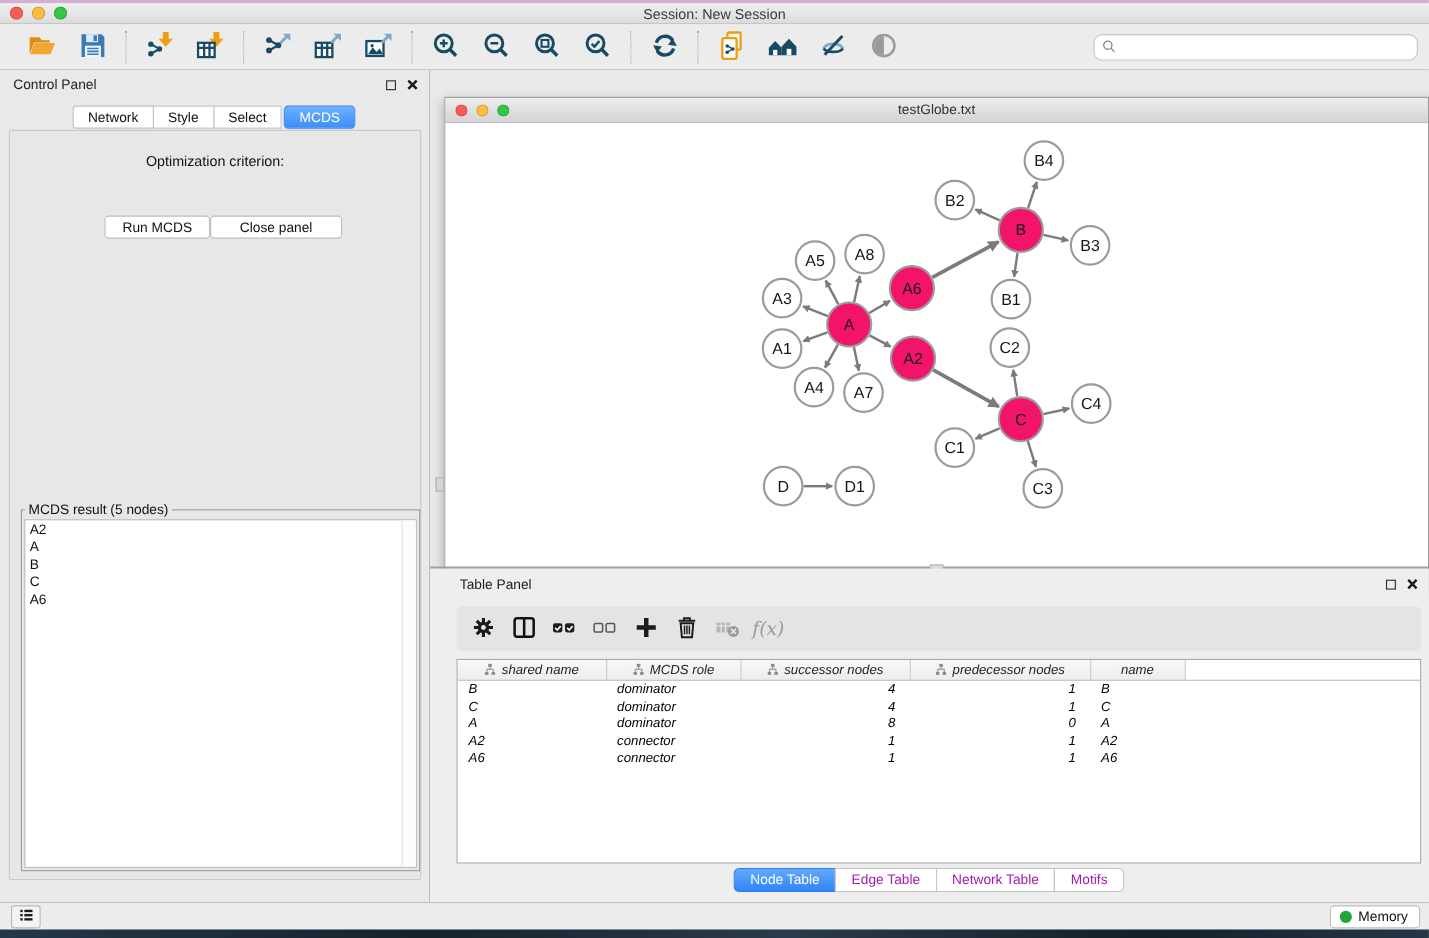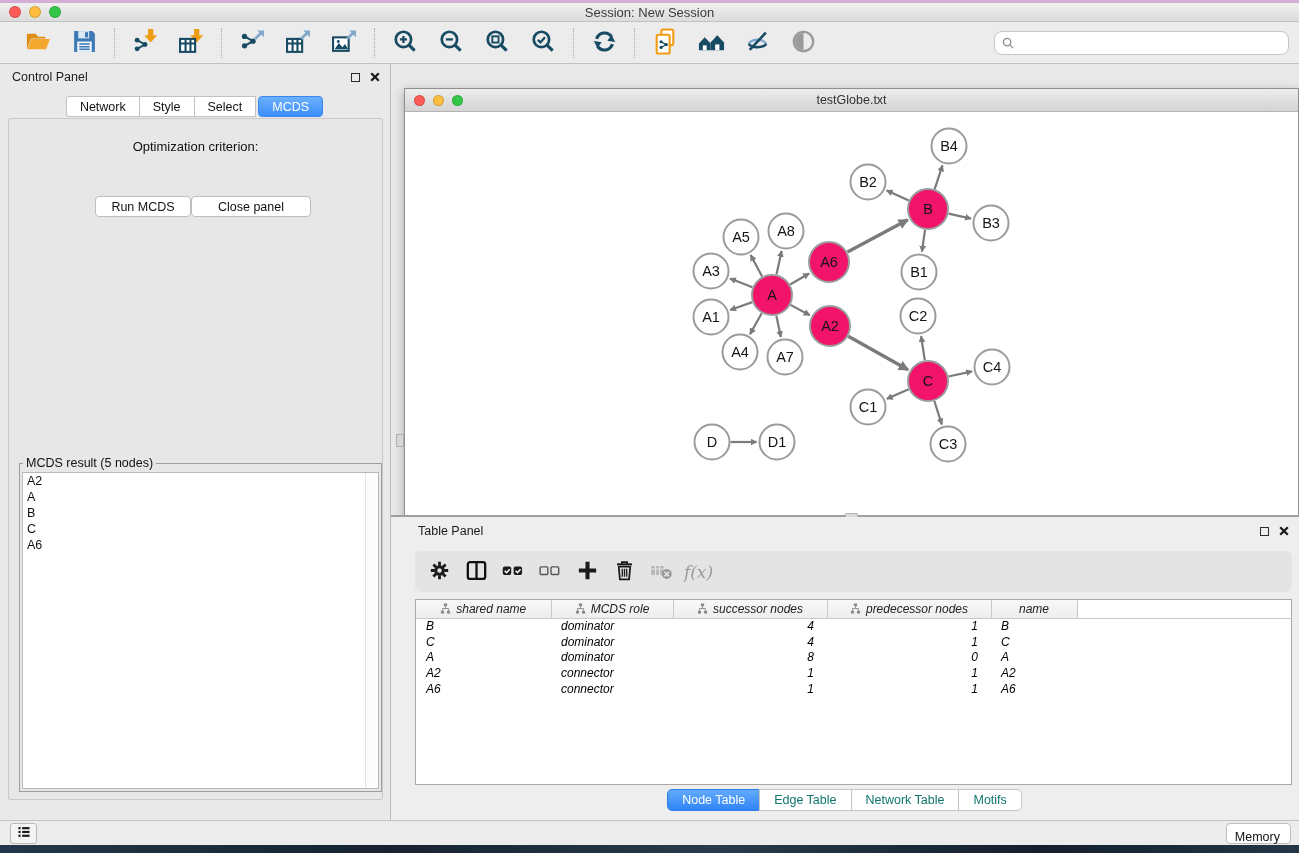--- a/index.html
+++ b/index.html
@@ -123,7 +123,7 @@
   td.al { text-align:left; padding-left:10px !important; }
   td.ar { text-align:right; padding-right:13px !important; }
   #tp-tabs { position:absolute; left:0; top:272px; width:100%; display:flex; justify-content:center; }
-  .tp-tab { height:22px; padding:0 14px; font-size:12.5px; background:#fff; color:#0f766e;
+  .tp-tab { height:22px; padding:0 14px; font-size:12.5px; background:#fff; color:#a21caf;
     border:1px solid #c5c5c5; margin-left:-1px; cursor:pointer; display:flex; align-items:center; }
   .tp-tab:first-child { border-radius:5px 0 0 5px; }
   .tp-tab:last-child { border-radius:0 5px 5px 0; }

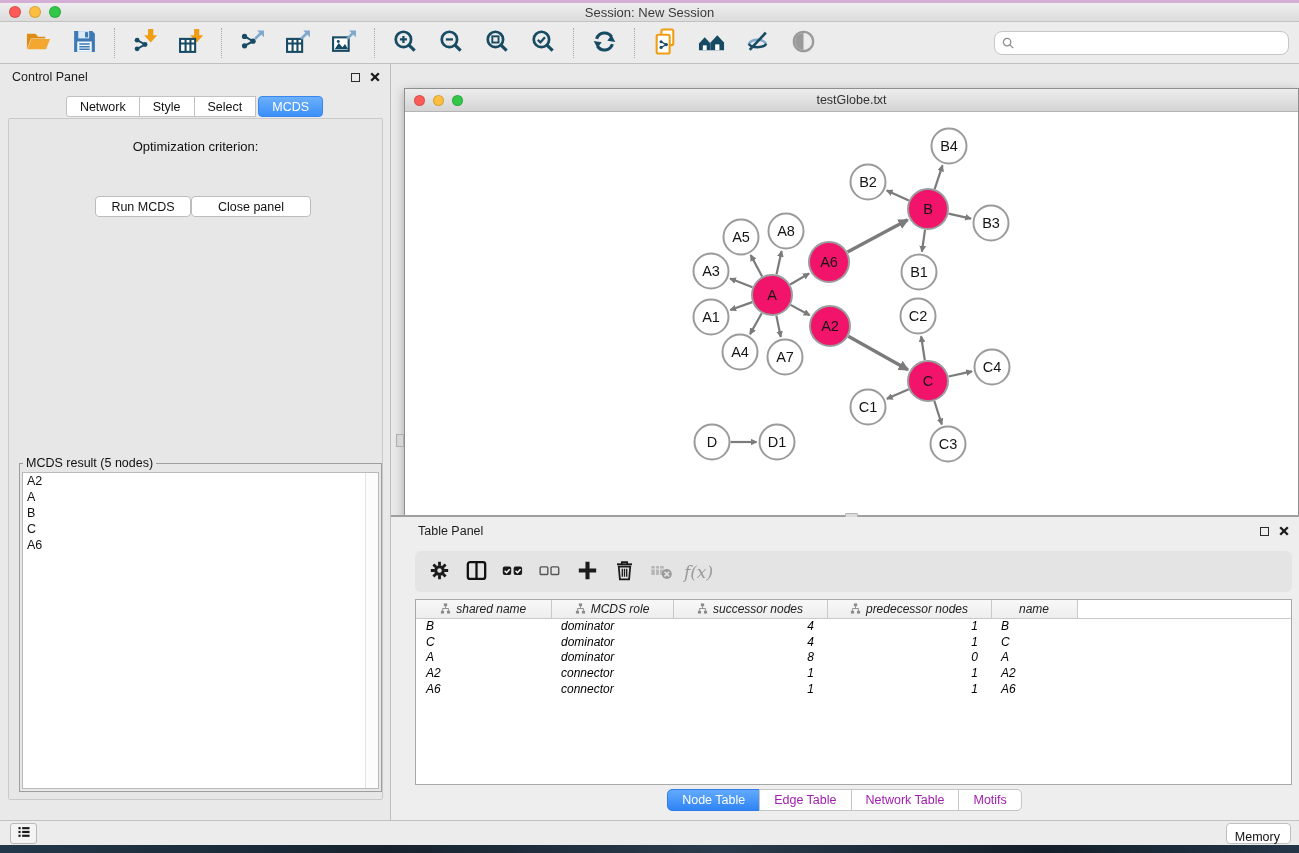--- a/index.html
+++ b/index.html
@@ -138,7 +138,7 @@
   #list-btn svg { width:16px; height:16px; }
   #memory-btn { margin-left:auto; margin-right:8px; height:21px; padding:0 10px 0 8px;
     background:#fff; border:1px solid #bfbfbf; border-radius:4px; font-size:12.5px; color:#111;
-    display:flex; align-items:center; gap:6px; cursor:pointer; font-family:"Liberation Sans",sans-serif;flex-direction:column; }
+    display:flex; align-items:center; gap:6px; cursor:pointer; font-family:"Liberation Sans",sans-serif; }
   #memory-dot { width:11px; height:11px; border-radius:50%; background:#1ea734; }
 
   

